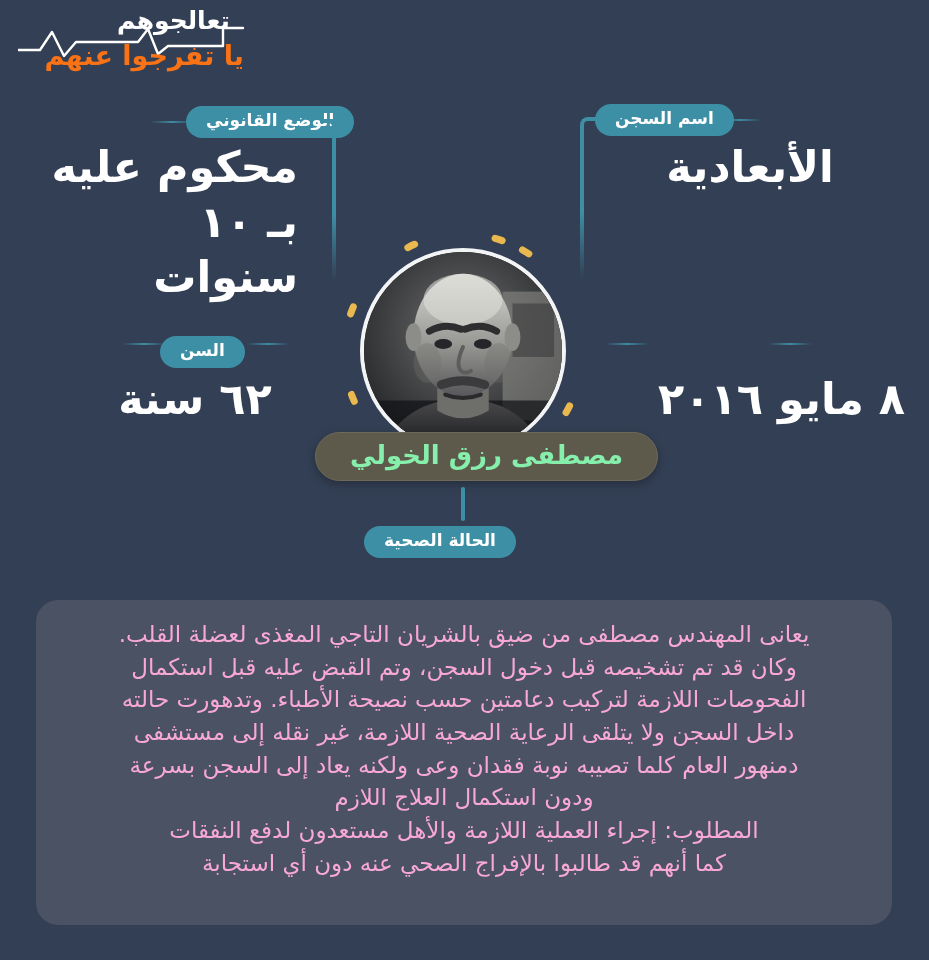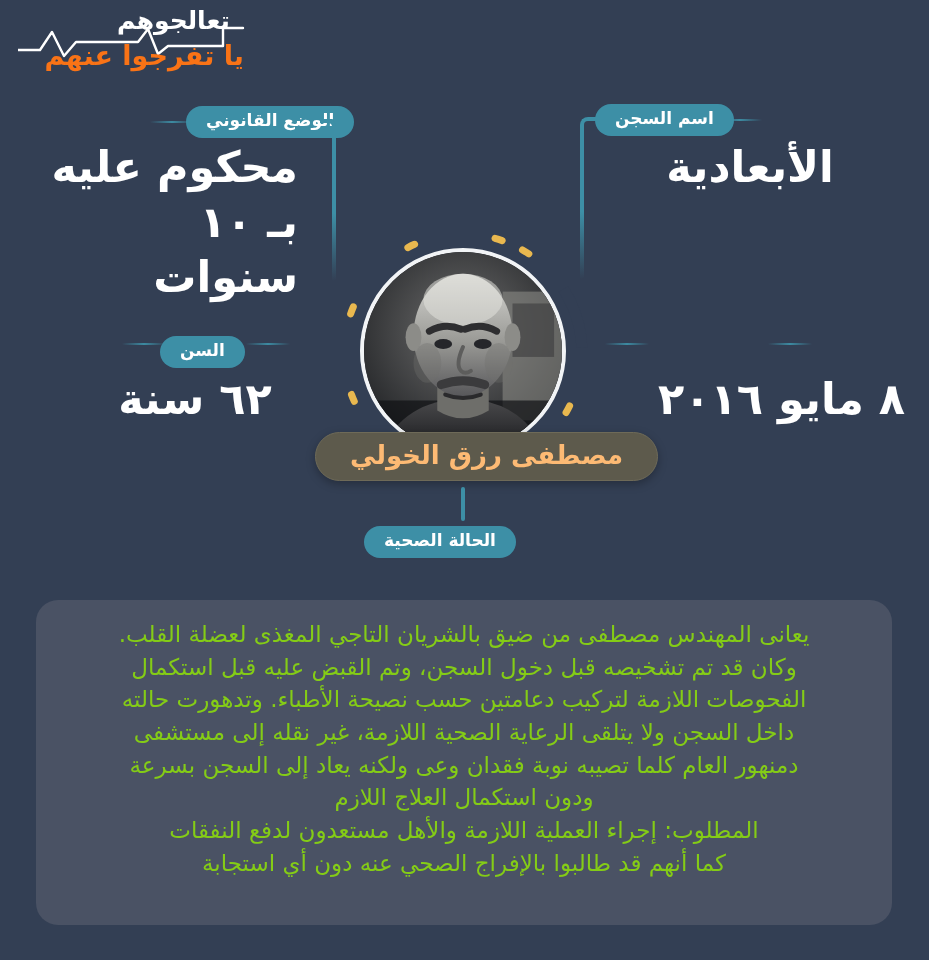--- a/index.html
+++ b/index.html
@@ -86,7 +86,7 @@
     border:1px solid #6e6a58;
     border-radius:26px;
     padding:7px 34px 10px 34px;
-    color:#fdba74;
+    color:#86efac;
     font-size:26px;font-weight:bold;
     white-space:nowrap;
     box-shadow:0 3px 10px rgba(0,0,0,.28);

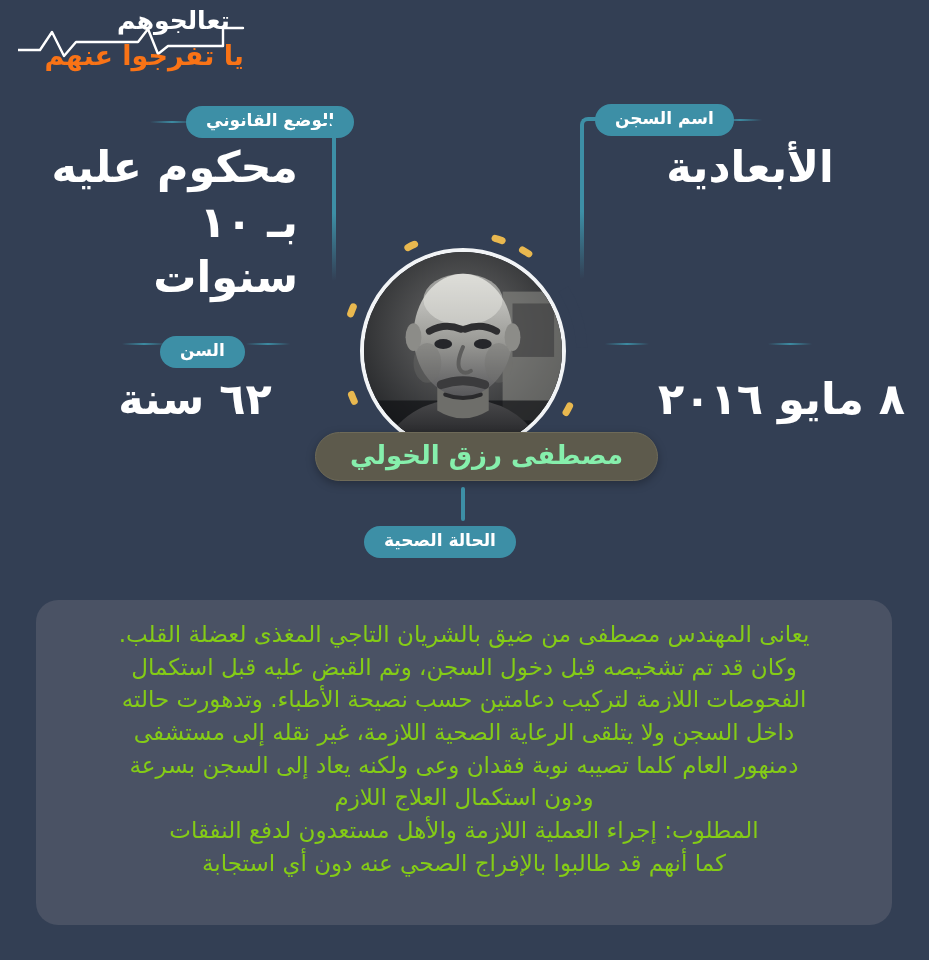--- a/index.html
+++ b/index.html
@@ -102,7 +102,7 @@
     padding:18px 30px 14px 30px;
   }
   .panel-text{
-    color:#84cc16;
+    color:#f9a8d4;
     font-size:23px;
     line-height:1.42;
     text-align:center;

